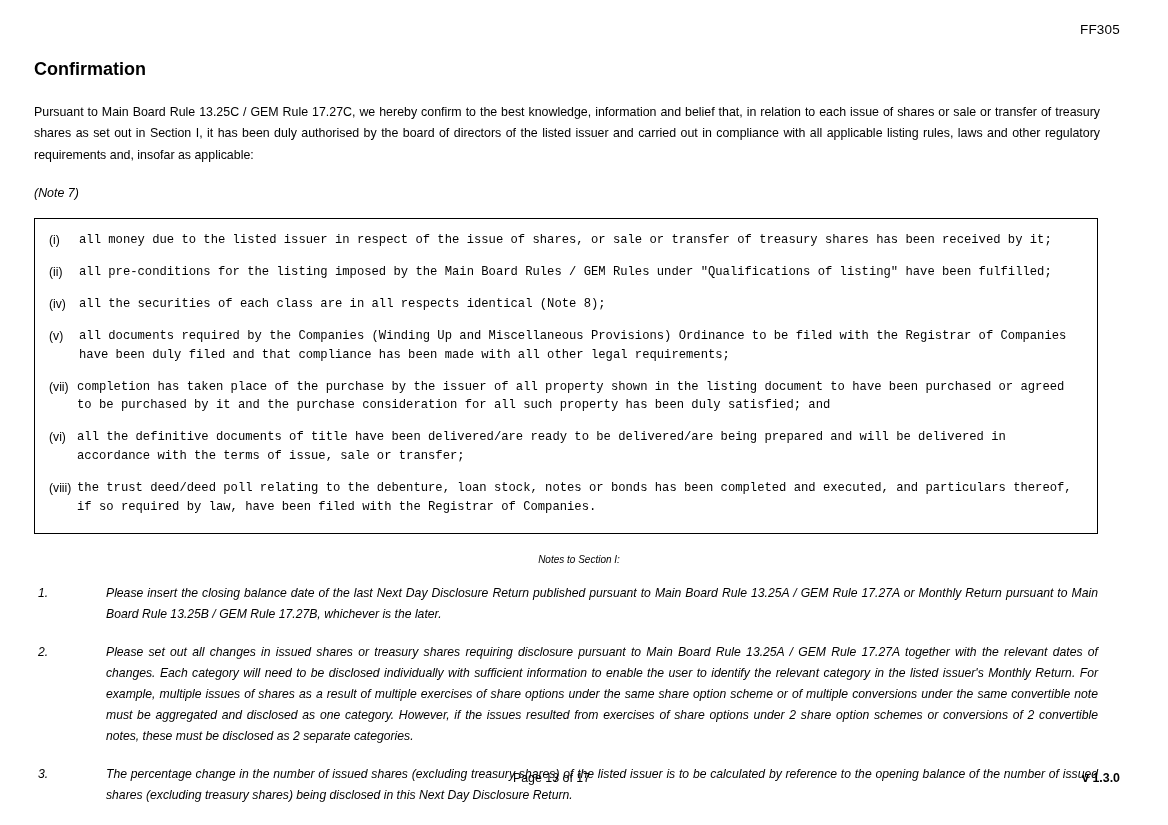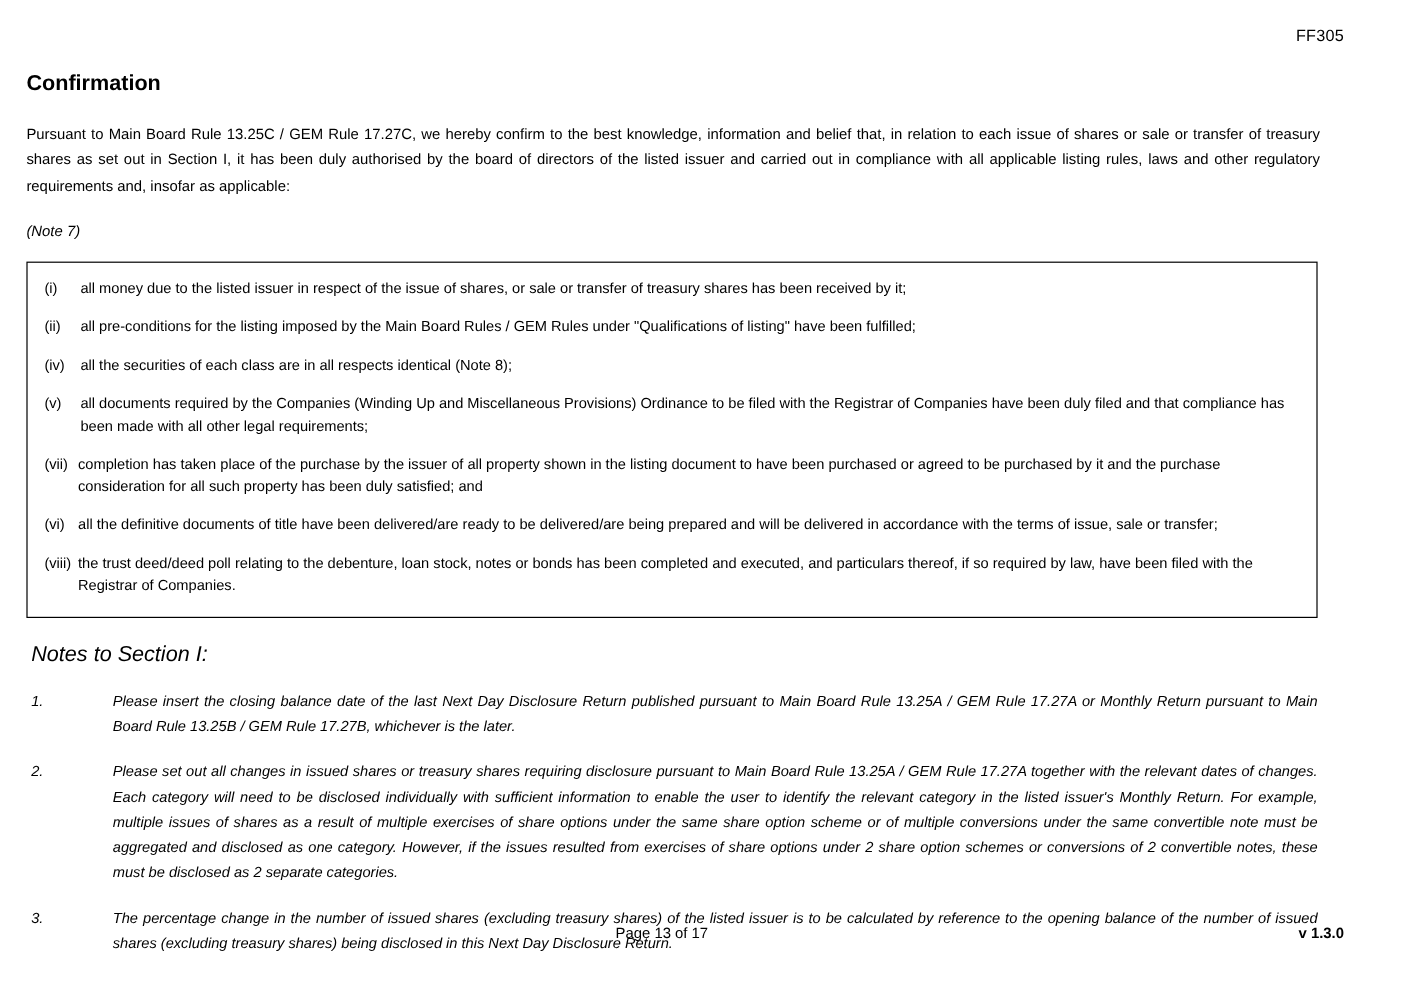--- a/index.html
+++ b/index.html
@@ -20,7 +20,7 @@
     width: 1168px;
     height: 825px;
     box-sizing: border-box;
-    padding: 22px 48px 0 20px;
+    padding: 22px 48px 0 32px;
   }
   .form-code {
     text-align: right;

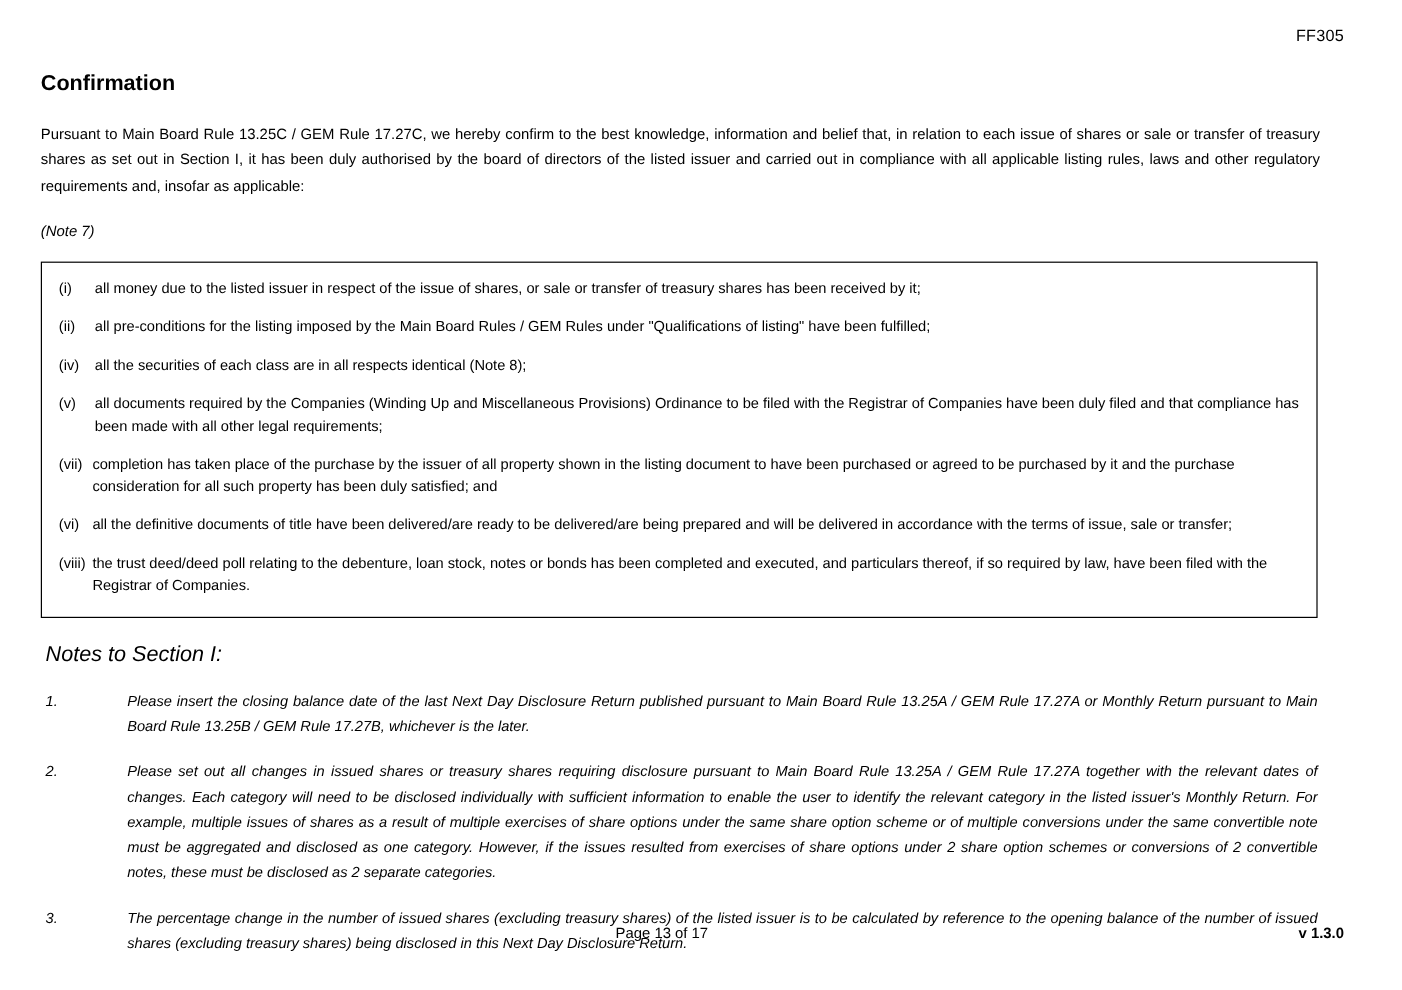--- a/index.html
+++ b/index.html
@@ -66,6 +66,7 @@
   .clause .txt {
     flex: 1 1 auto;
     text-align: left;
+    font-family: Liberation Mono, monospace;
   }
   .clause.wide .num { width: 32px; }
   .notes-head {

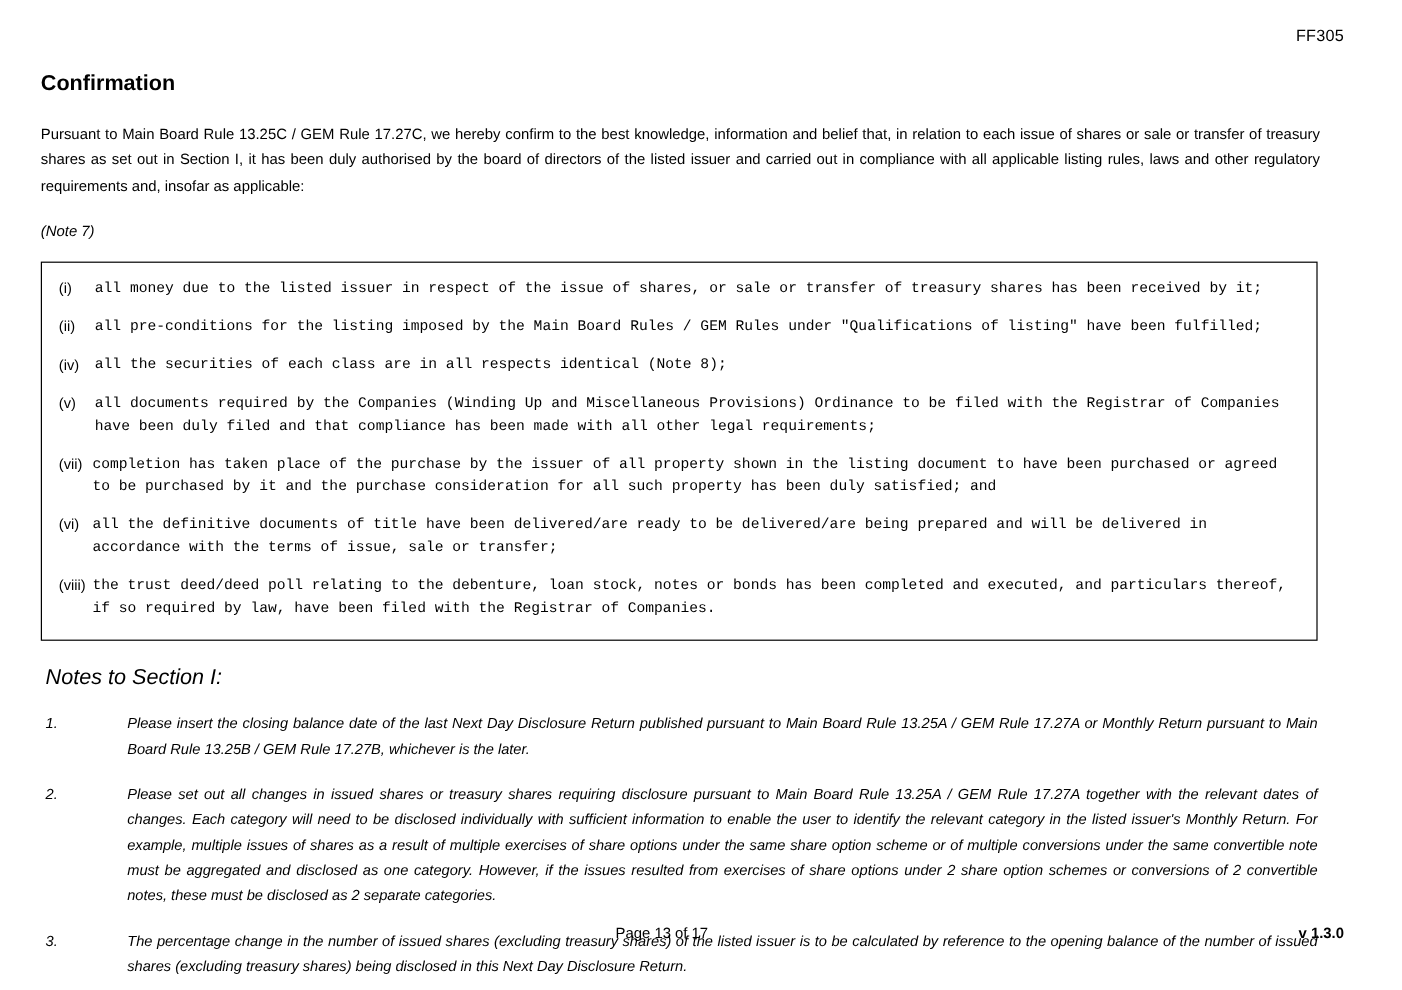--- a/index.html
+++ b/index.html
@@ -70,9 +70,10 @@
   }
   .clause.wide .num { width: 32px; }
   .notes-head {
-    font-size: 18px;
+    font-size: 10px;
     font-style: italic;
     margin: 20px 0 18px 6px;
+    text-align: center;
   }
   .note {
     display: flex;

